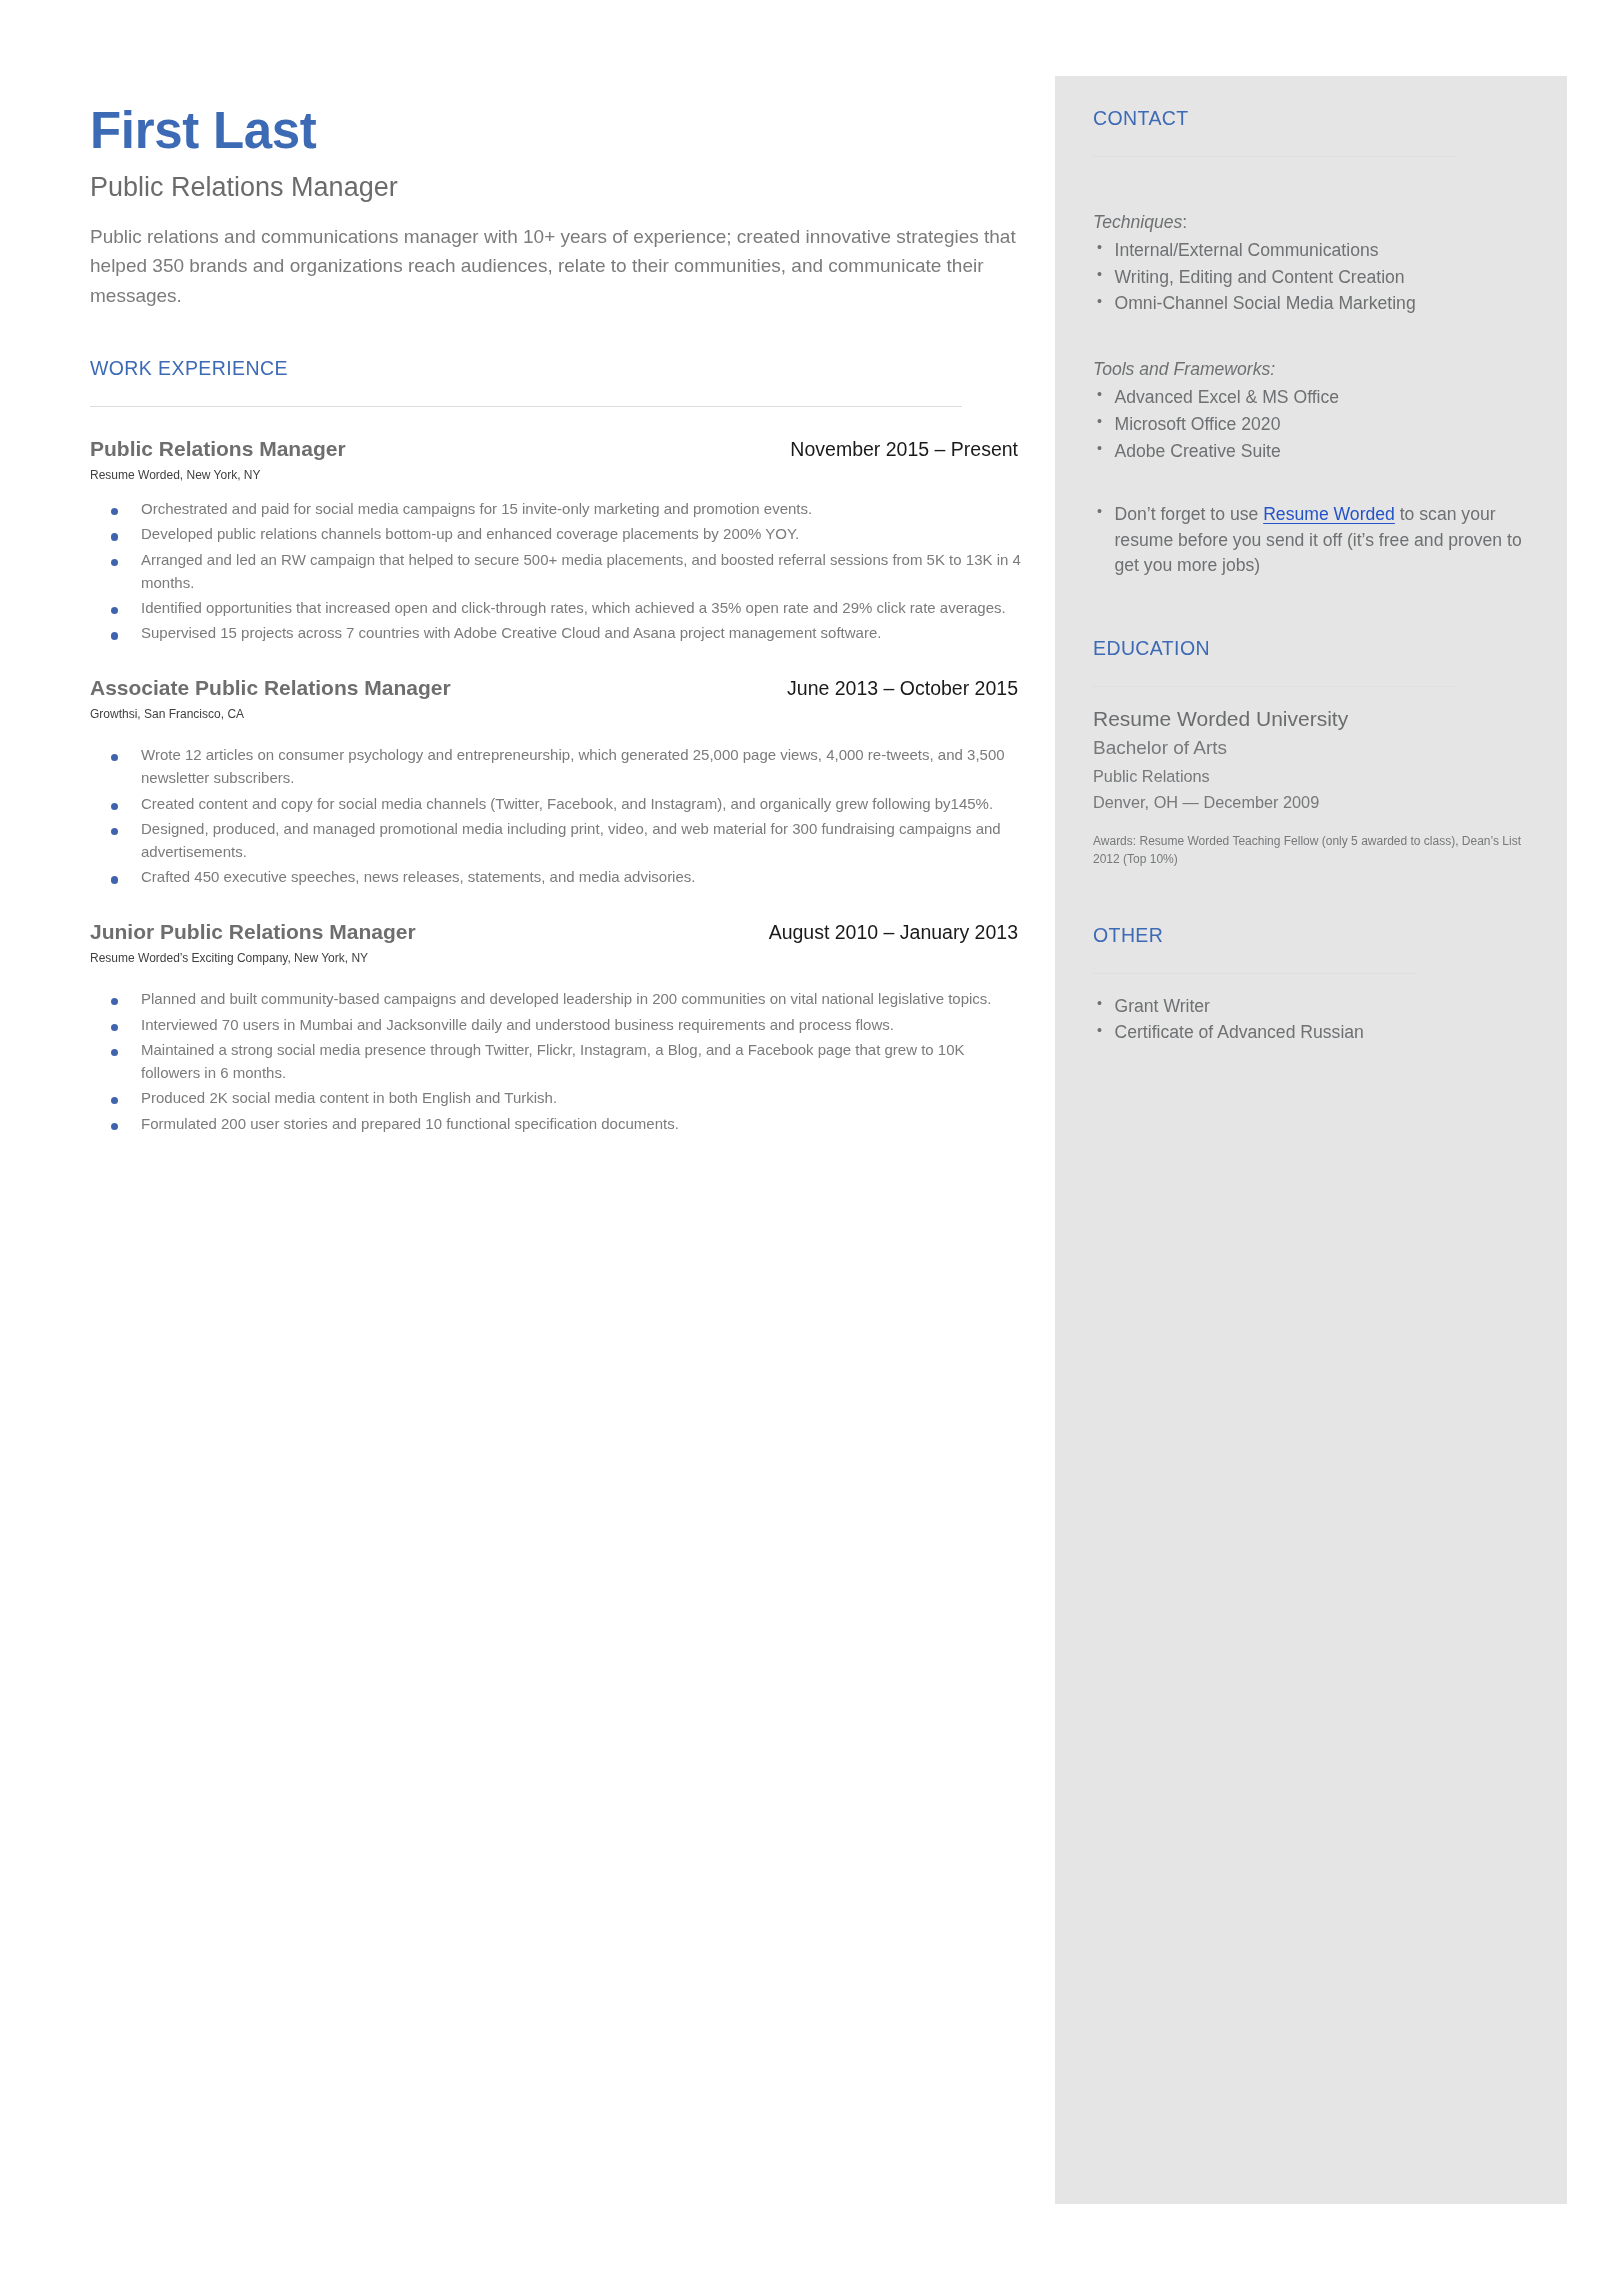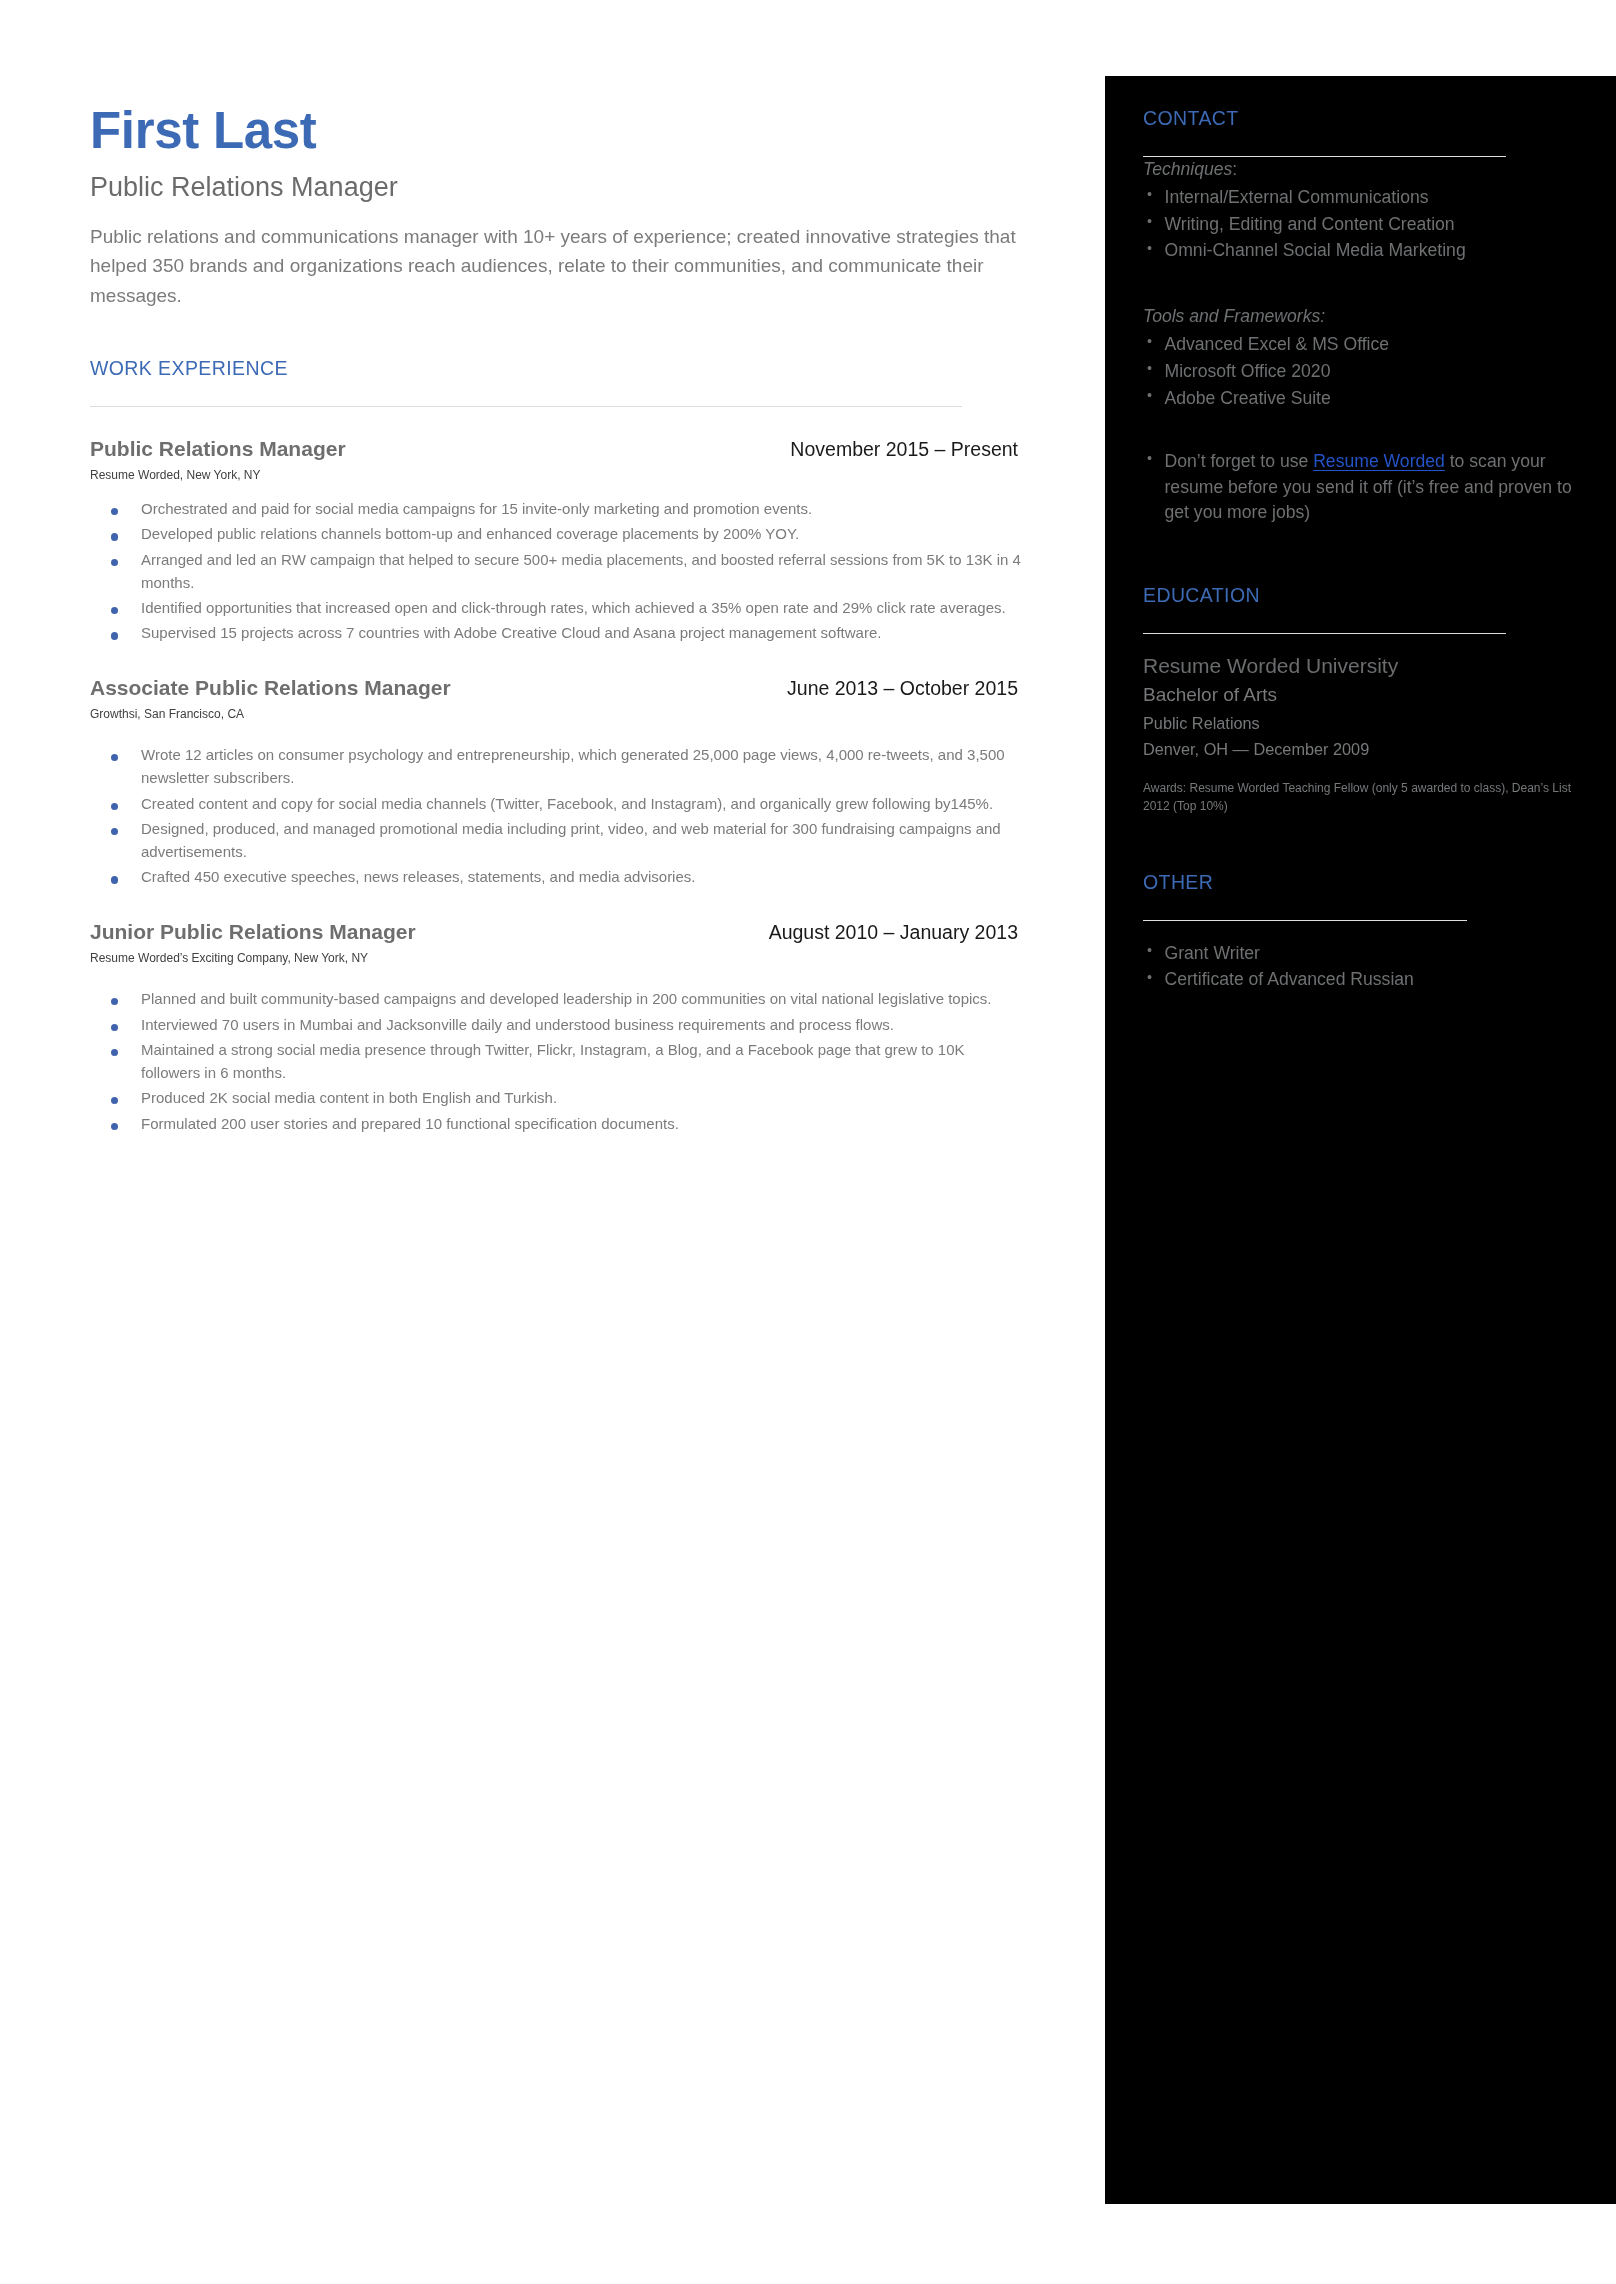--- a/index.html
+++ b/index.html
@@ -25,11 +25,11 @@
   
   .sidebar-panel {
     position: absolute;
-    left: 1105px;
+    left: 1055px;
     top: 76px;
     width: 512px;
     height: 2128px;
-    background: #000000;
+    background: #e5e5e5;
   }
   .sidebar-inner {
     position: absolute;

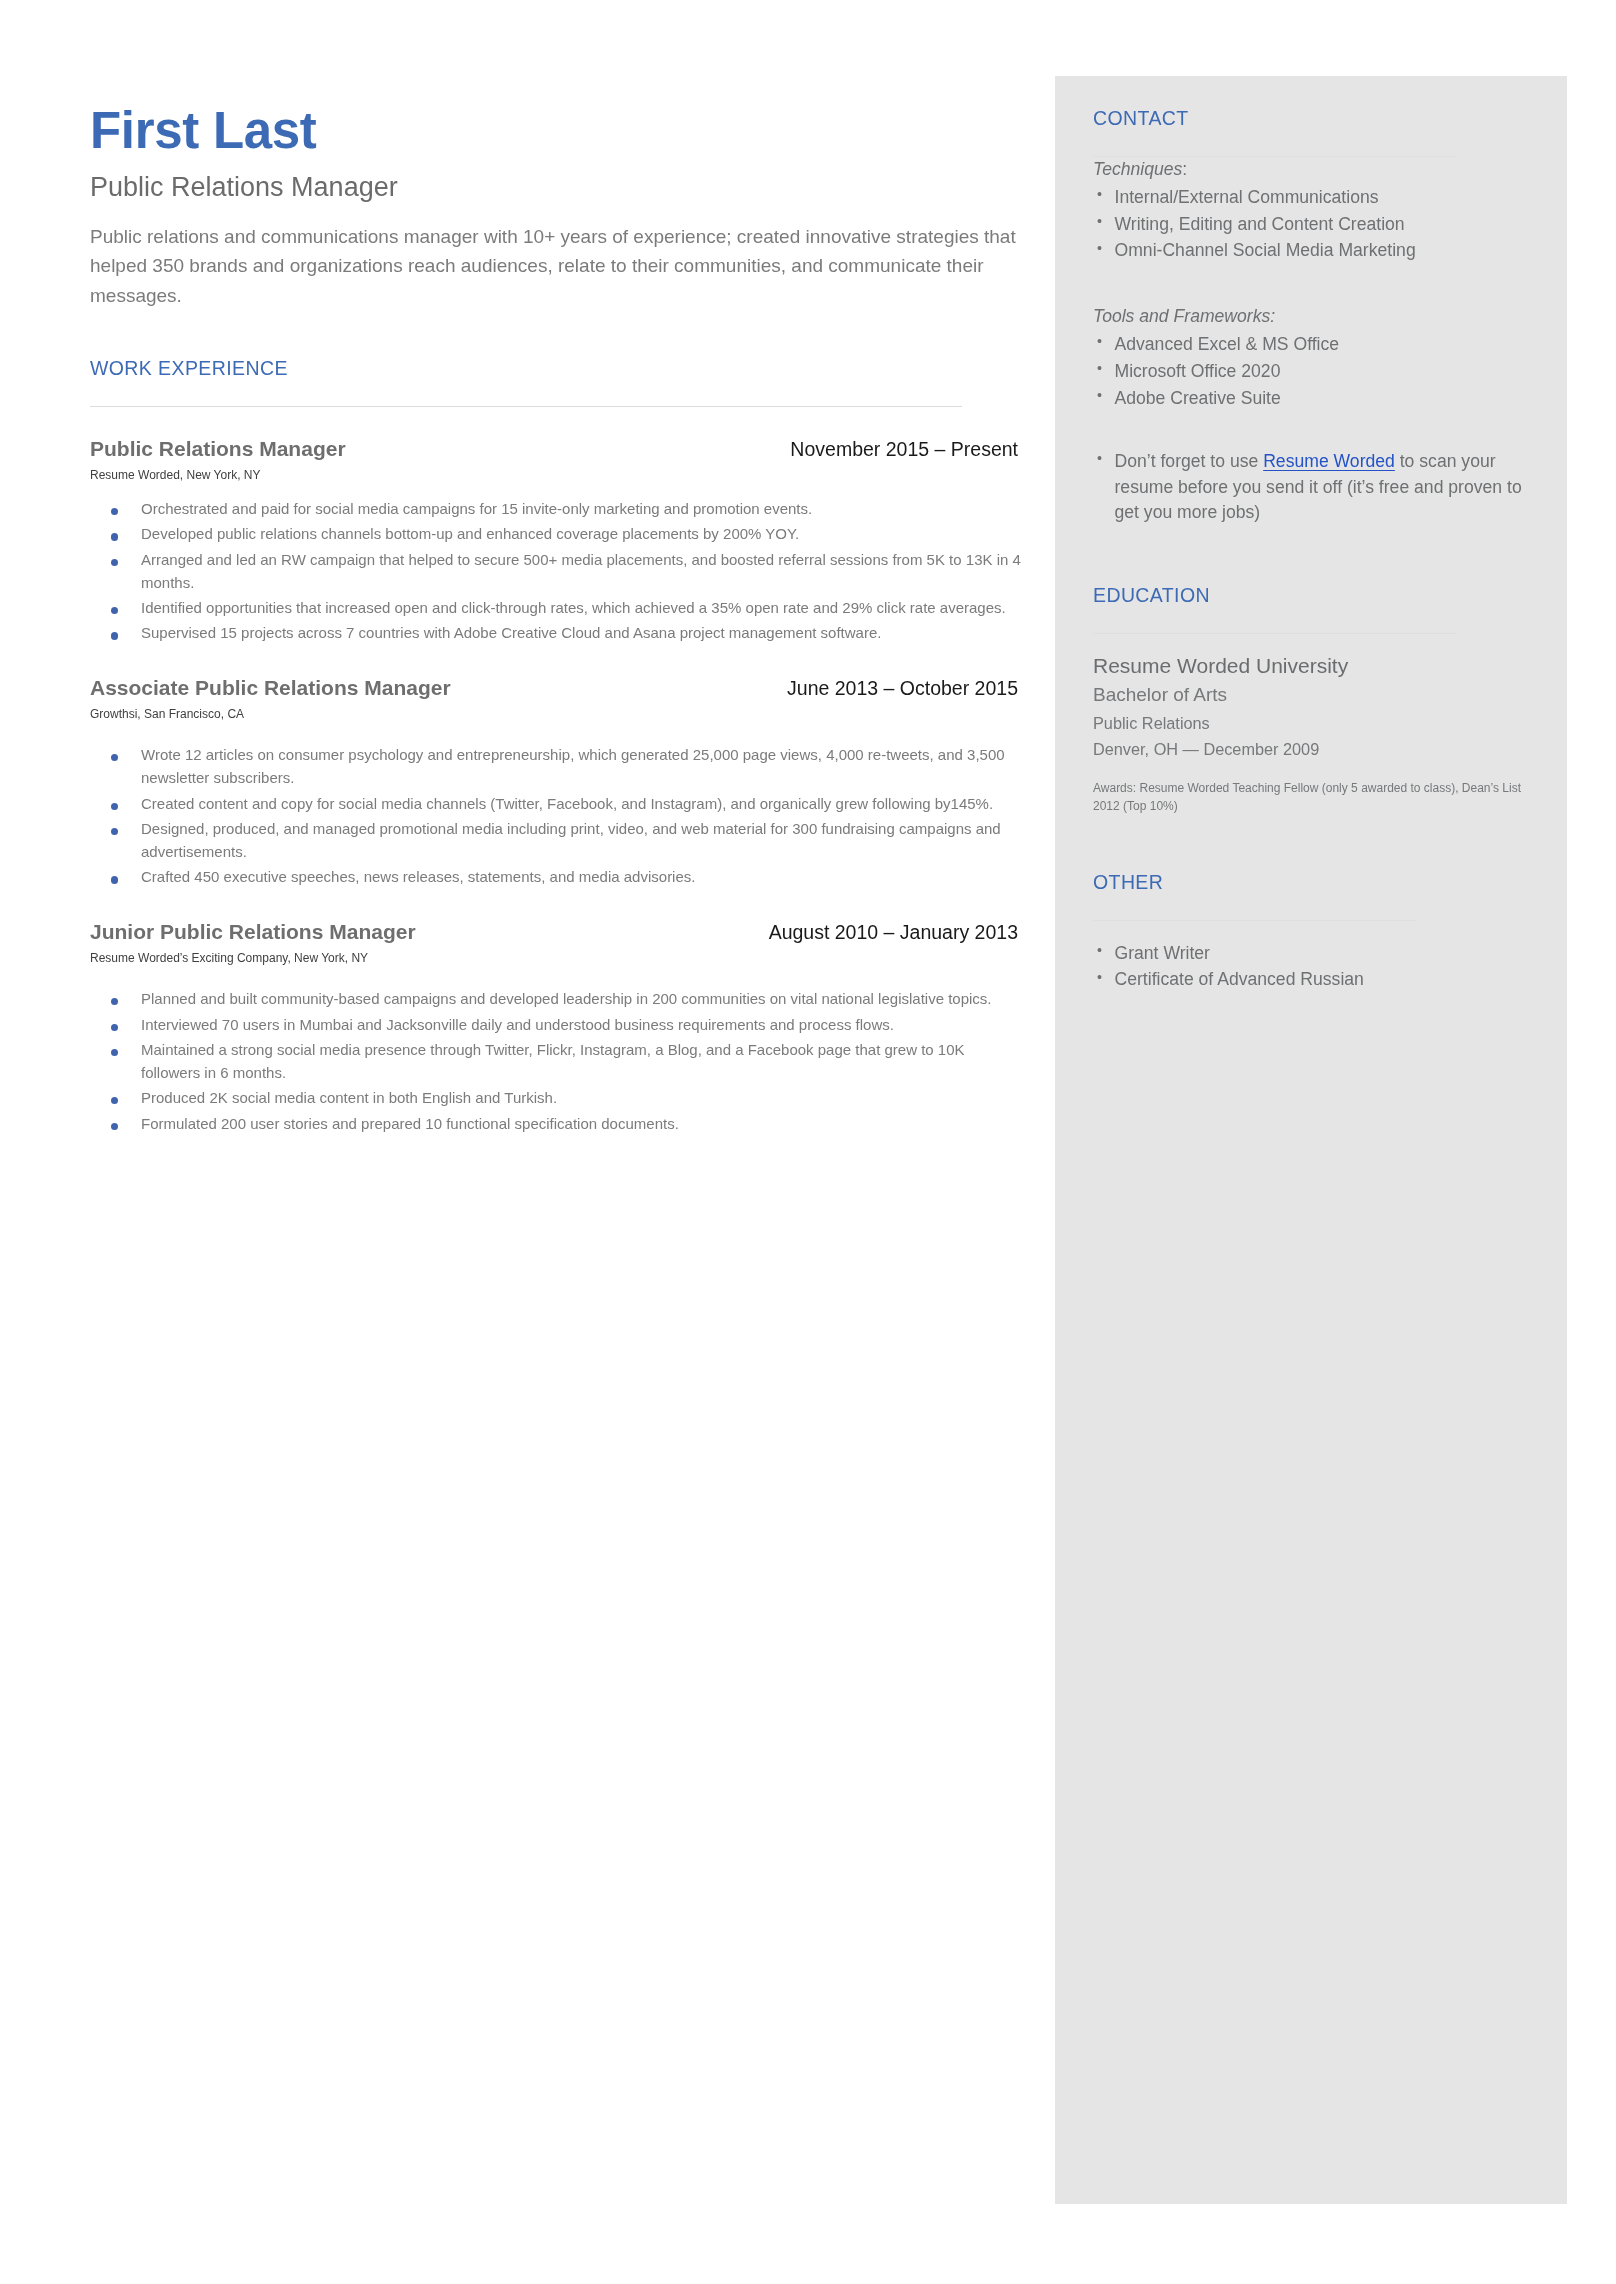--- a/index.html
+++ b/index.html
@@ -239,7 +239,7 @@
 
   .sp-contact  { margin-top: 0; }
   .sp-skills   { margin-top: 77px; }
-  .sp-techniques { }
+  .sp-techniques { margin-top: 53px; }
   .sp-tools    { margin-top: 40px; }
   .sp-note     { margin-top: 38px; }
   .sp-education{ margin-top: 58px; }

